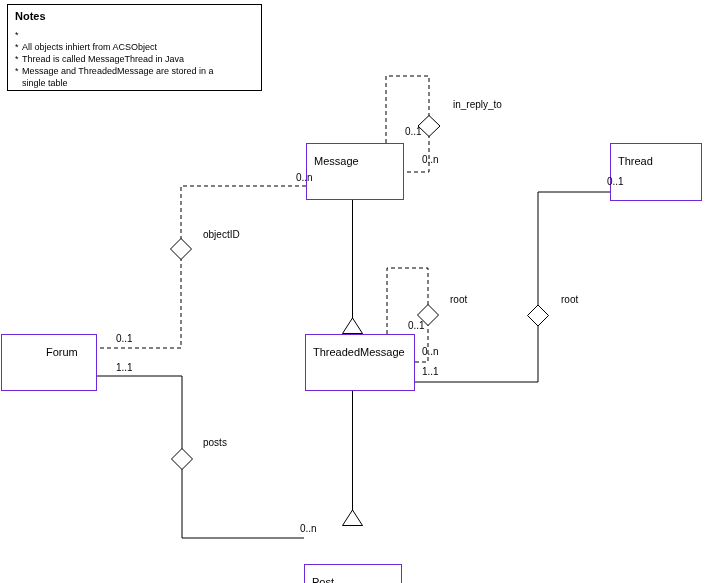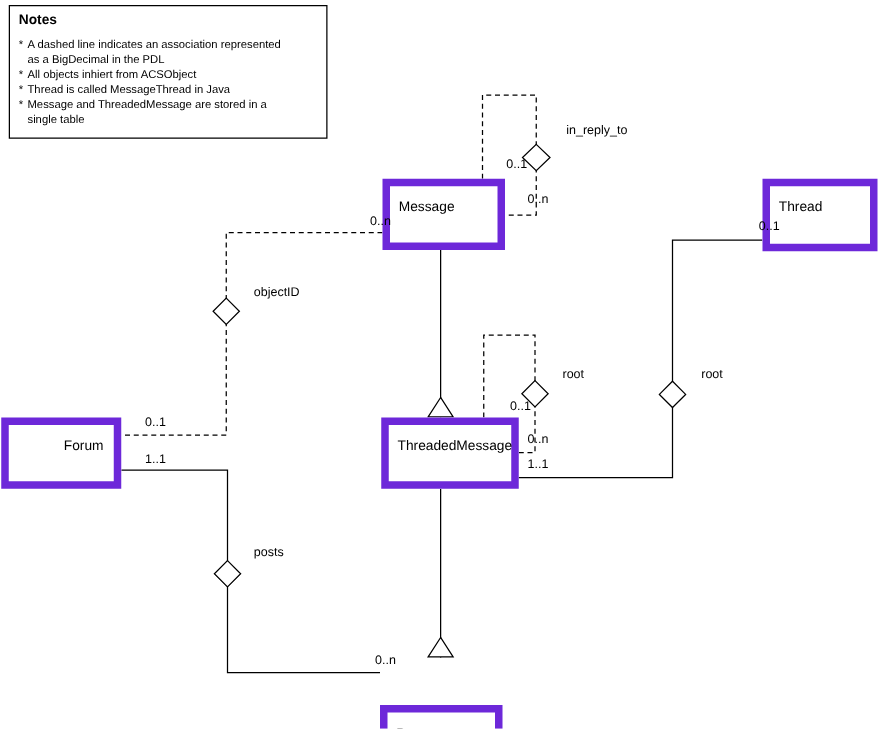--- a/index.html
+++ b/index.html
@@ -33,7 +33,7 @@
     position: absolute;
     box-sizing: border-box;
     left: 7px; top: 4px;
-    width: 255px; height: 107px;
+    width: 255px; height: 87px;
     border: 1px solid #000;
     background: #fff;
     padding: 5px 18px 0 7px;

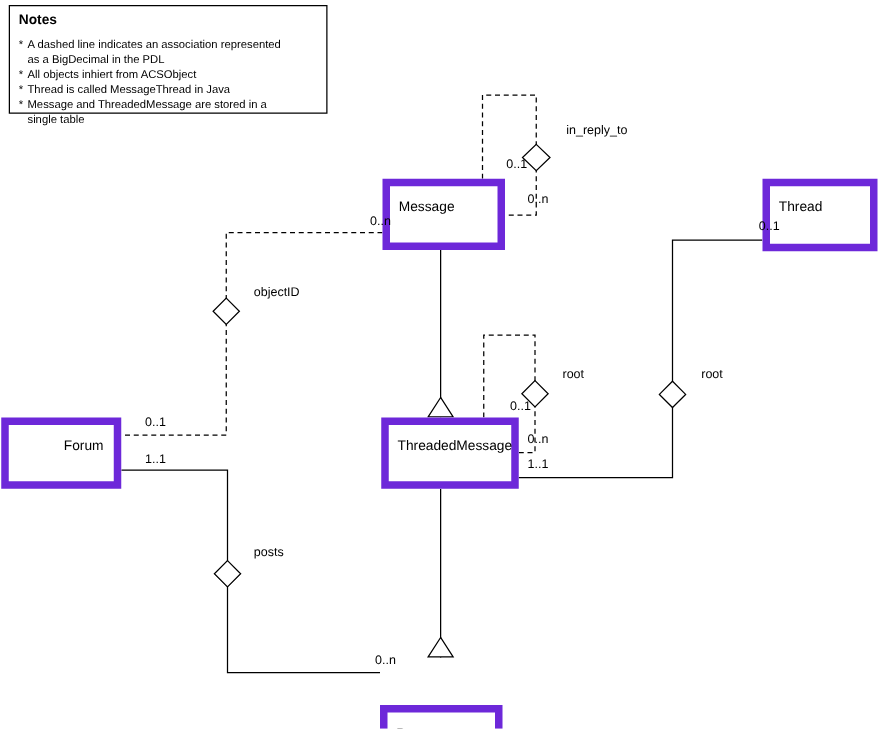--- a/index.html
+++ b/index.html
@@ -100,10 +100,6 @@
     <ul class="notes-list">
       <li class="notes-item">
         <span class="notes-bullet">*</span>
-        <span>
-          <div>A dashed line indicates an association represented</div>
-          <div>as a BigDecimal in the PDL</div>
-        </span>
       </li>
       <li class="notes-item">
         <span class="notes-bullet">*</span>

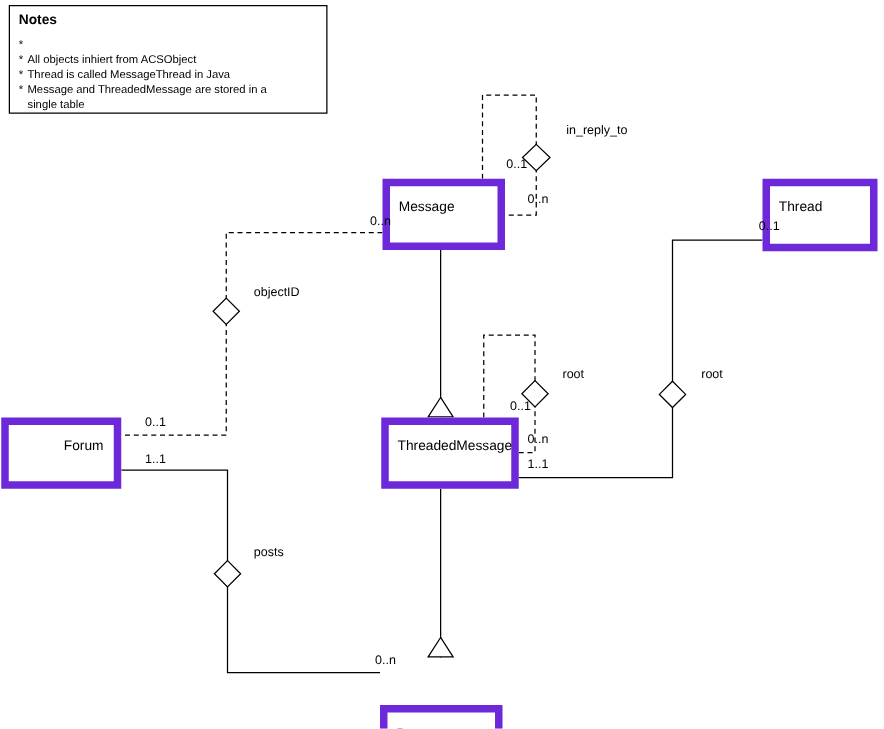--- a/index.html
+++ b/index.html
@@ -23,7 +23,7 @@
   .class-box {
     position: absolute;
     box-sizing: border-box;
-    border: 6px solid #6d28d9;
+    border: 1px solid #6d28d9;
     background: #fff;
     font-size: 11px;
     color: #000;

